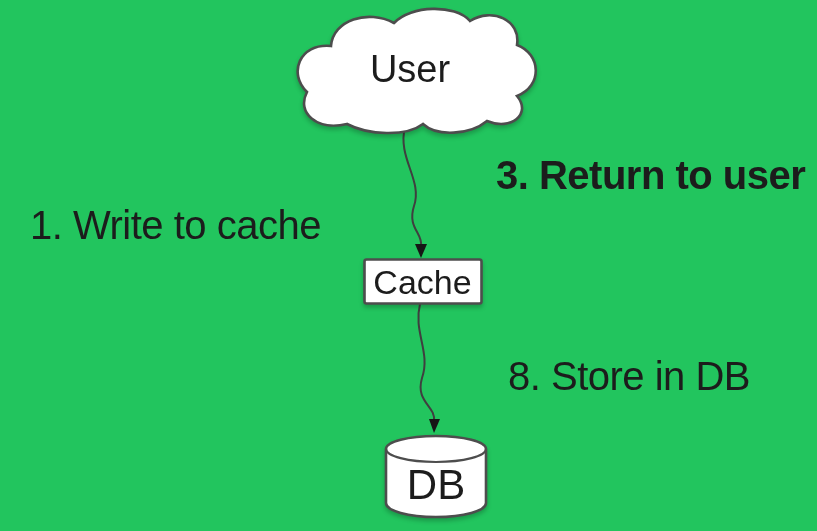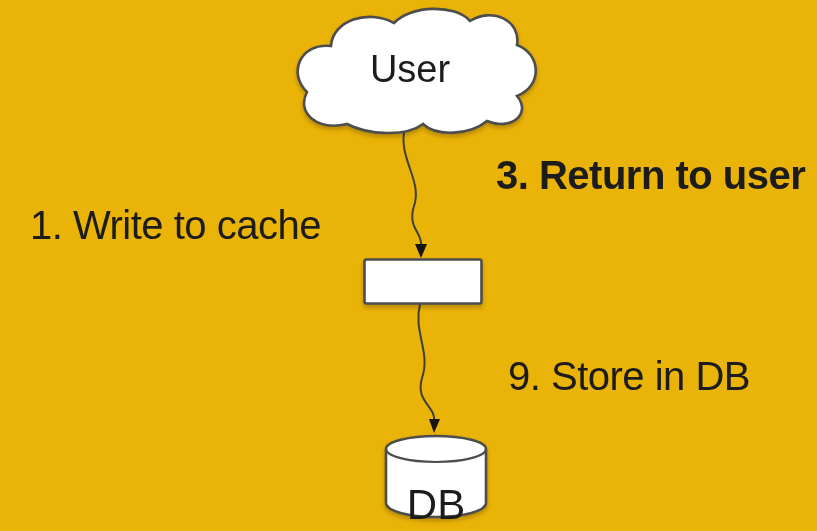--- a/index.html
+++ b/index.html
@@ -11,7 +11,7 @@
     position: relative;
     width: 817px;
     height: 531px;
-    background: #eab308;
+    background: #22c55e;
     overflow: hidden;
     font-family: "Liberation Sans", sans-serif;
     color: #1c1c1c;

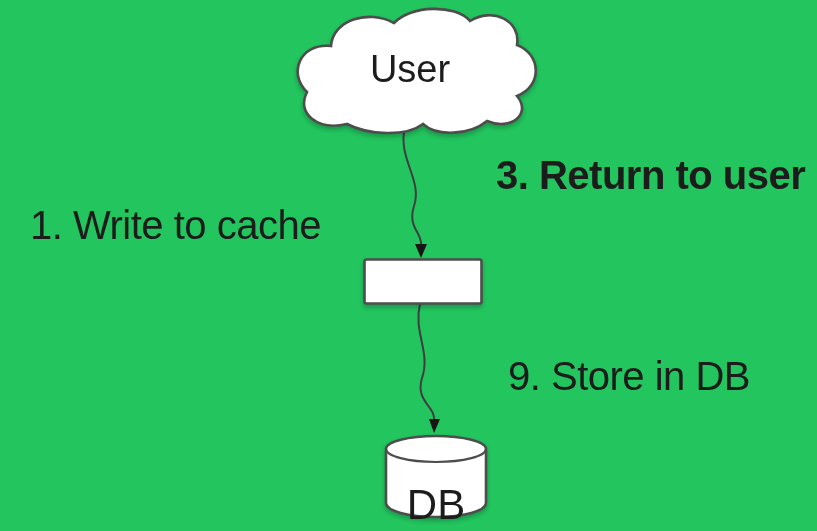--- a/index.html
+++ b/index.html
@@ -115,6 +115,7 @@
   </svg>
 
   <div class="label node-label user-label">User</div>
+  <div class="label node-label cache-label">Cache</div>
   <div class="label node-label db-label">DB</div>
 
   <div class="label step-label step1-label">1. Write to cache</div>

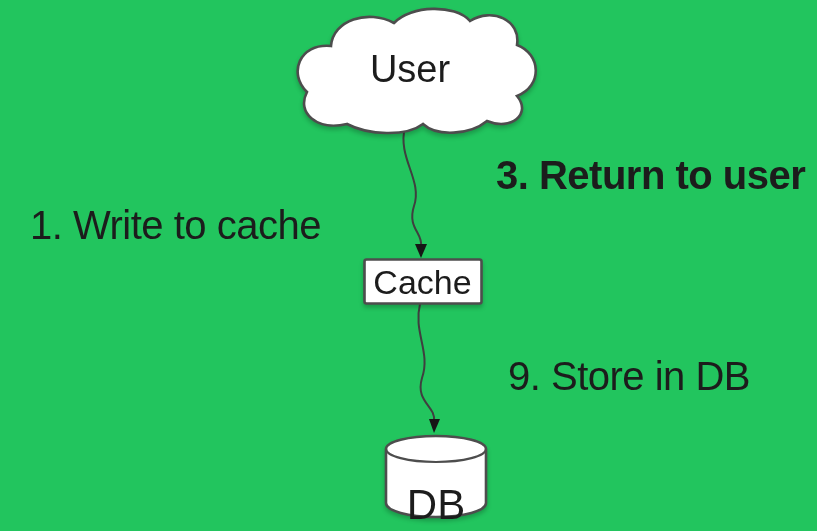--- a/index.html
+++ b/index.html
@@ -120,7 +120,7 @@
 
   <div class="label step-label step1-label">1. Write to cache</div>
   <div class="label step-label step3-label">3. Return to user</div>
-  <div class="label step-label step2-label">9. Store in DB</div>
+  <div class="label step-label step2-label">8. Store in DB</div>
 
 </div>
 

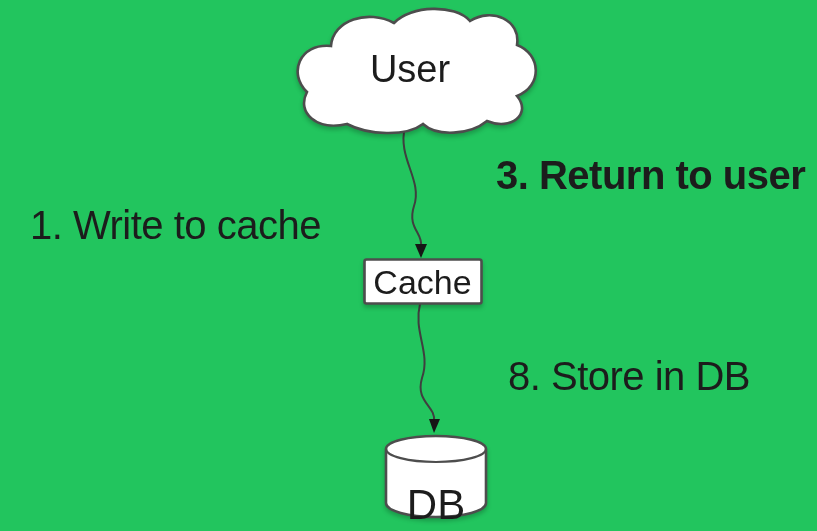--- a/index.html
+++ b/index.html
@@ -74,7 +74,6 @@
     top: 462px;
     width: 100px;
     font-size: 42px;
-    margin-top: 20px;
   }
   .step-label {
     font-size: 40px;

